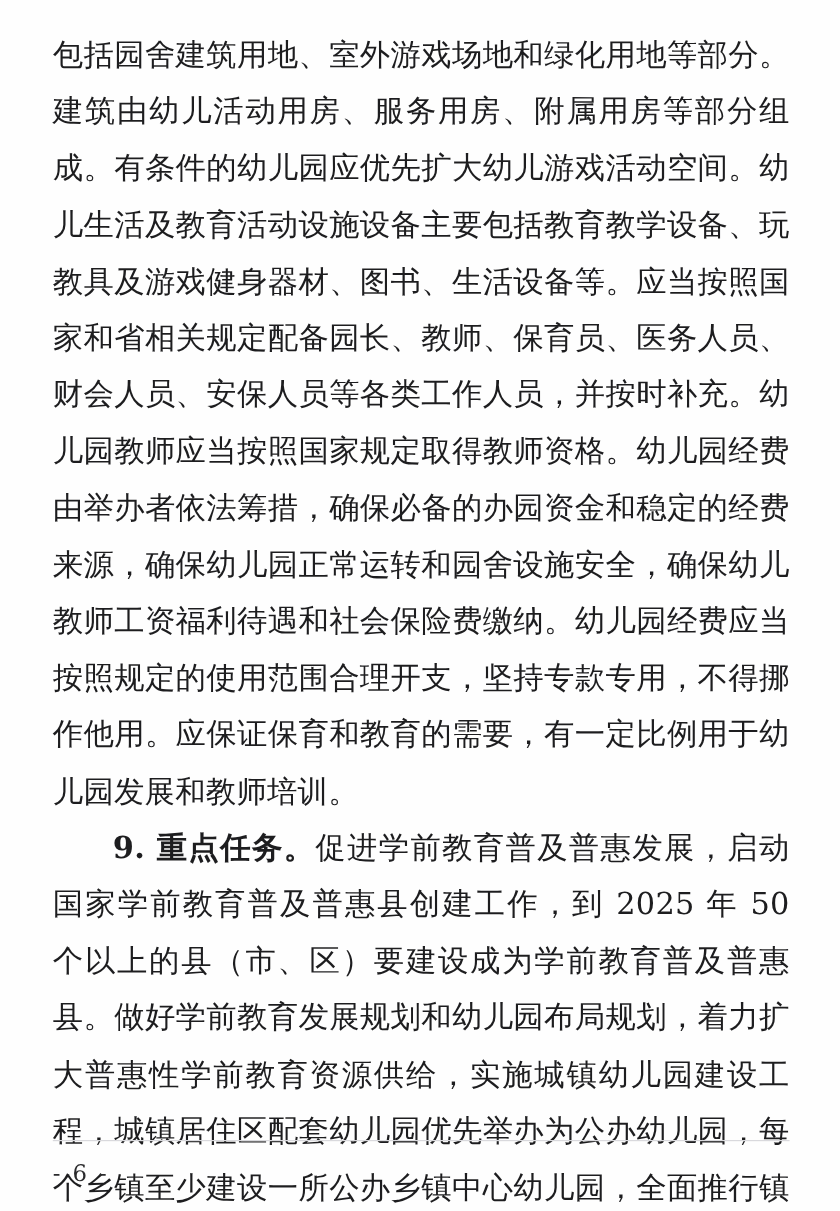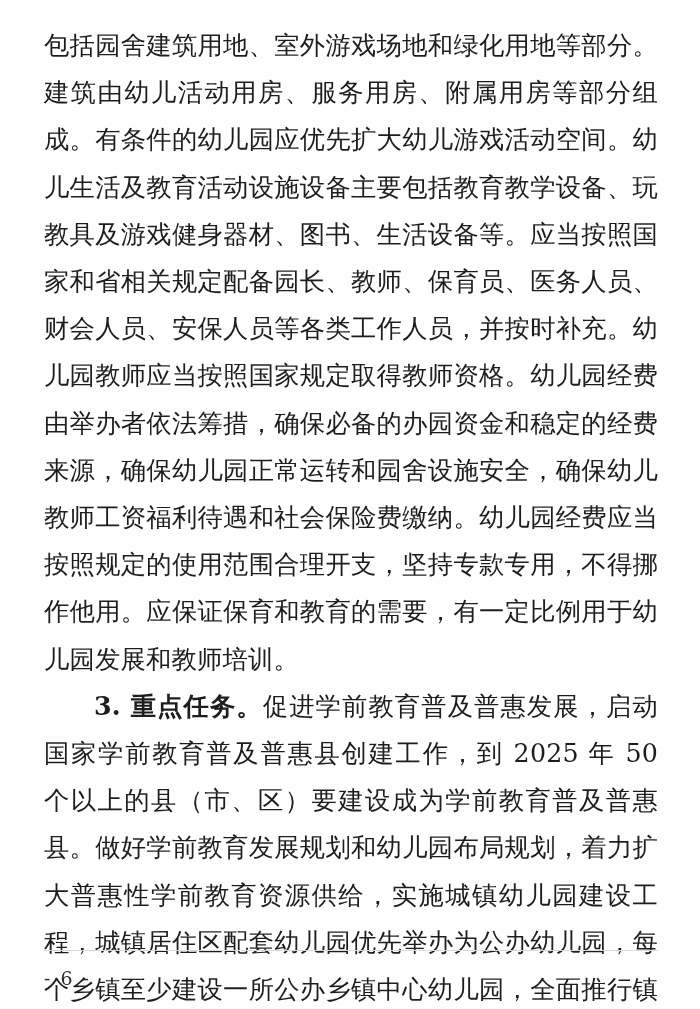--- a/index.html
+++ b/index.html
@@ -78,7 +78,7 @@
     </p>
 
     <p class="para indent">
-      <span class="bold-head">3. 重点任务。</span><span>促进学前教育普及普惠发展，启动国家学前教育普及普惠县创建工作，到 2025 年 50 个以上的县（市、区）要建设成为学前教育普及普惠县。做好学前教育发展规划和幼儿园布局规划，着力扩大普惠性学前教育资源供给，实施城镇幼儿园建设工程，城镇居住区配套幼儿园优先举办为公办幼儿园，每个乡镇至少建设一所公办乡镇中心幼儿园，全面推行镇村一体化管理体制。把农村幼儿园建设纳入乡村振兴战略和美丽乡村建设体系，实施农村幼儿园建设与提升工程，提升农村幼儿园办园条件和办园水平。可利用中小学闲置校舍改建幼儿园。坚持公办民办并举，积极鼓励社会力量以多种形式举办幼儿园，多渠道增加普</span>
+      <span class="bold-head">9. 重点任务。</span><span>促进学前教育普及普惠发展，启动国家学前教育普及普惠县创建工作，到 2025 年 50 个以上的县（市、区）要建设成为学前教育普及普惠县。做好学前教育发展规划和幼儿园布局规划，着力扩大普惠性学前教育资源供给，实施城镇幼儿园建设工程，城镇居住区配套幼儿园优先举办为公办幼儿园，每个乡镇至少建设一所公办乡镇中心幼儿园，全面推行镇村一体化管理体制。把农村幼儿园建设纳入乡村振兴战略和美丽乡村建设体系，实施农村幼儿园建设与提升工程，提升农村幼儿园办园条件和办园水平。可利用中小学闲置校舍改建幼儿园。坚持公办民办并举，积极鼓励社会力量以多种形式举办幼儿园，多渠道增加普</span>
     </p>
 
   </div>

